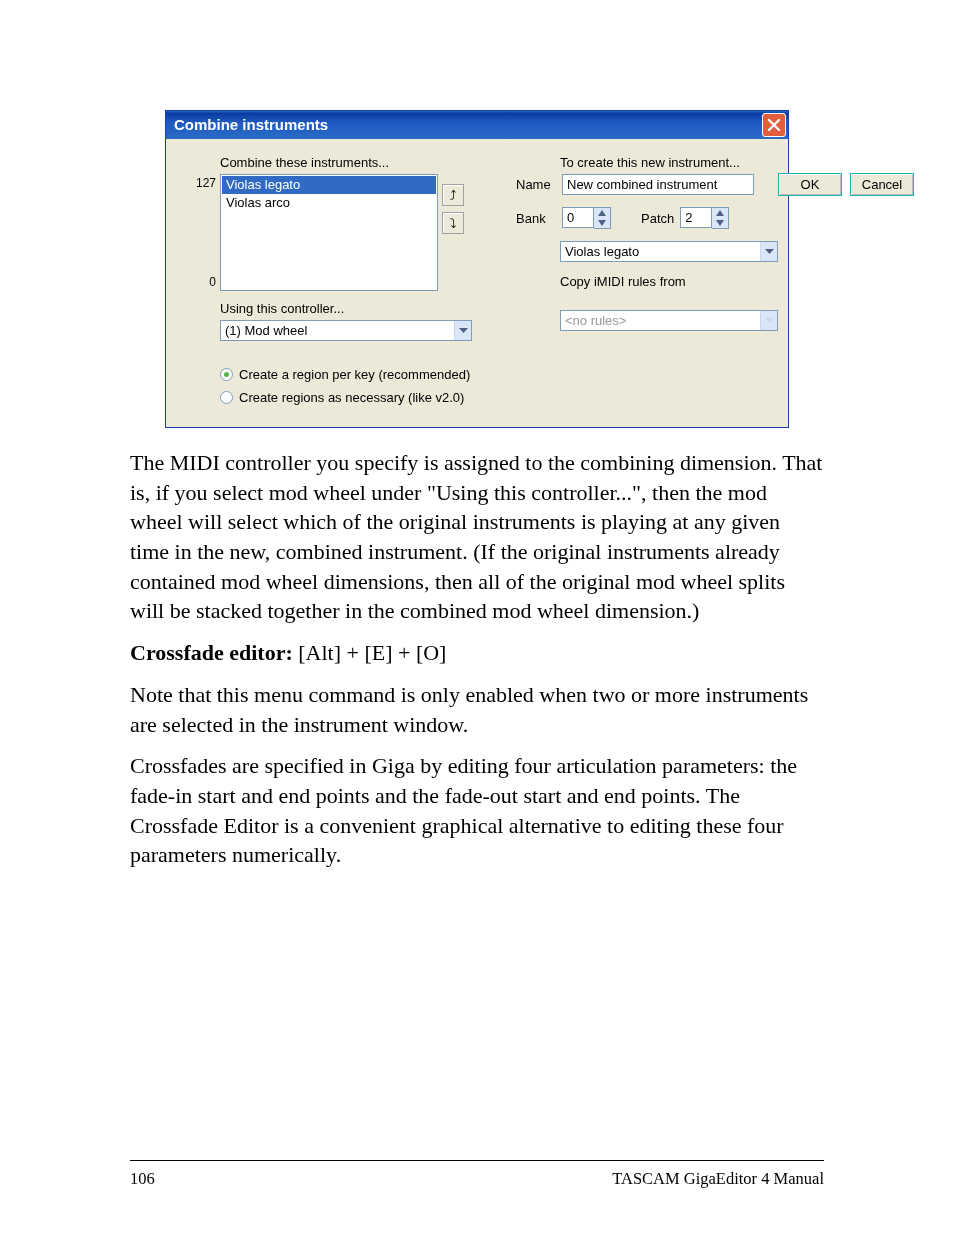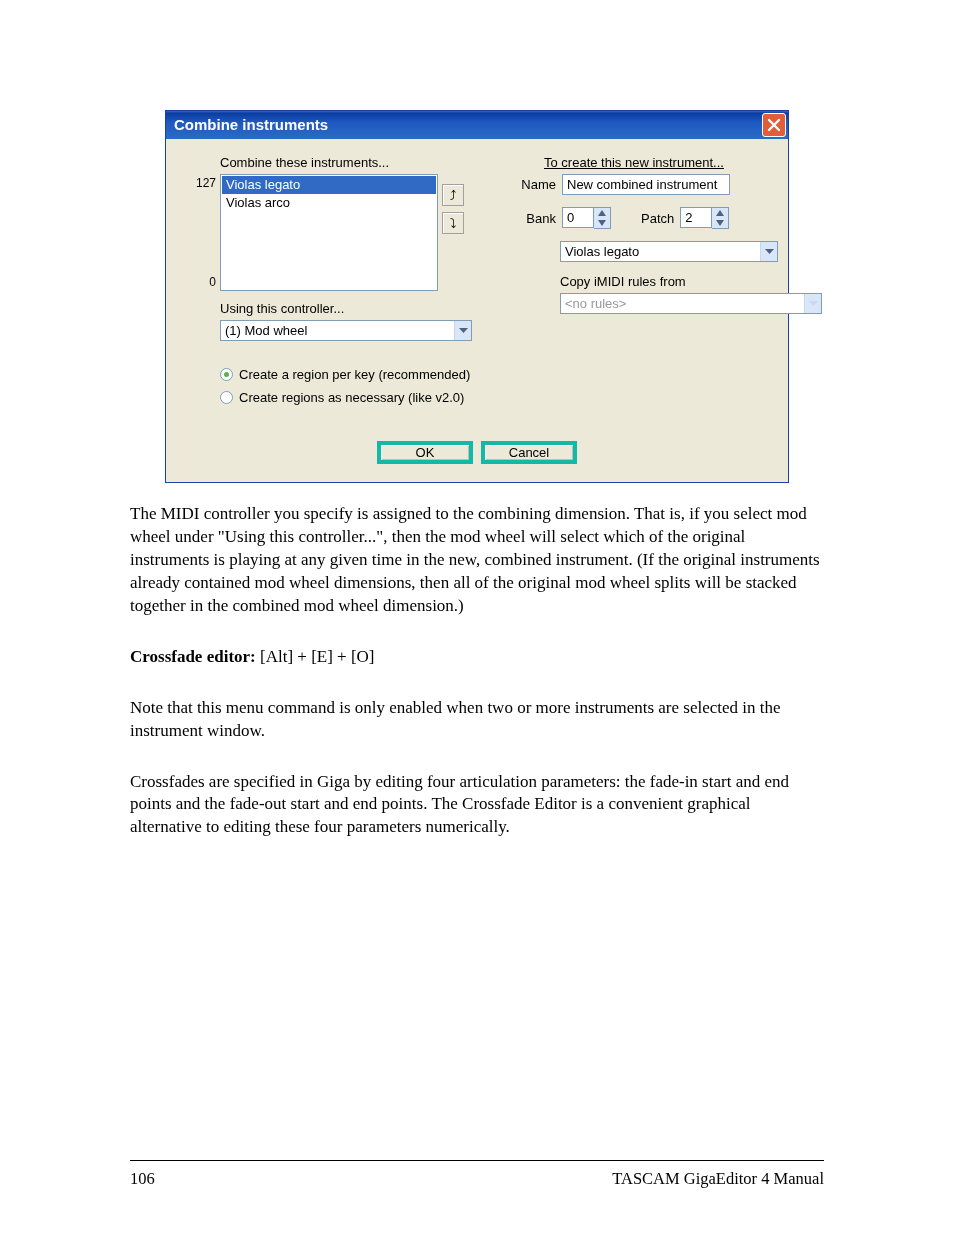--- a/index.html
+++ b/index.html
@@ -56,8 +56,7 @@
   .dialog-body {
     padding: 16px 24px 18px 24px;
     display: flex;
-    flex-direction: column;
-    gap: 14px;
+    gap: 0;
   }
   .top-row { display: flex; gap: 22px; }
   .col-left { flex: 0 0 304px; display: flex; flex-direction: column; }

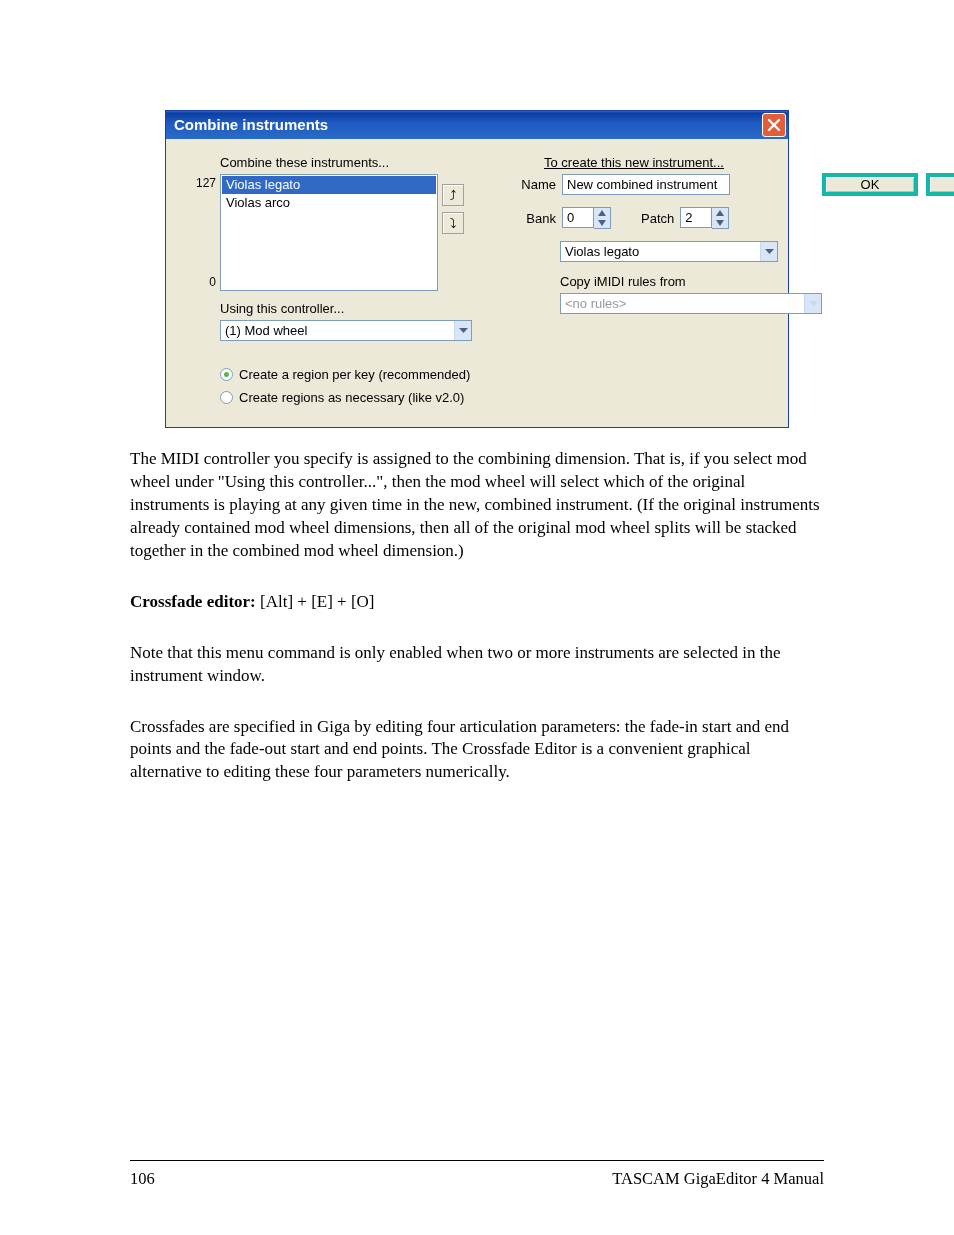--- a/index.html
+++ b/index.html
@@ -215,7 +215,7 @@
         </div>
 
         <div class="col-right">
-          <div class="label" style="margin-left:28px;text-decoration:underline;">To create this new instrument...</div>
+          <div class="label" style="margin-left:44px;">To create this new instrument...</div>
 
           <div class="field-row">
             <span class="field-label">Name</span>

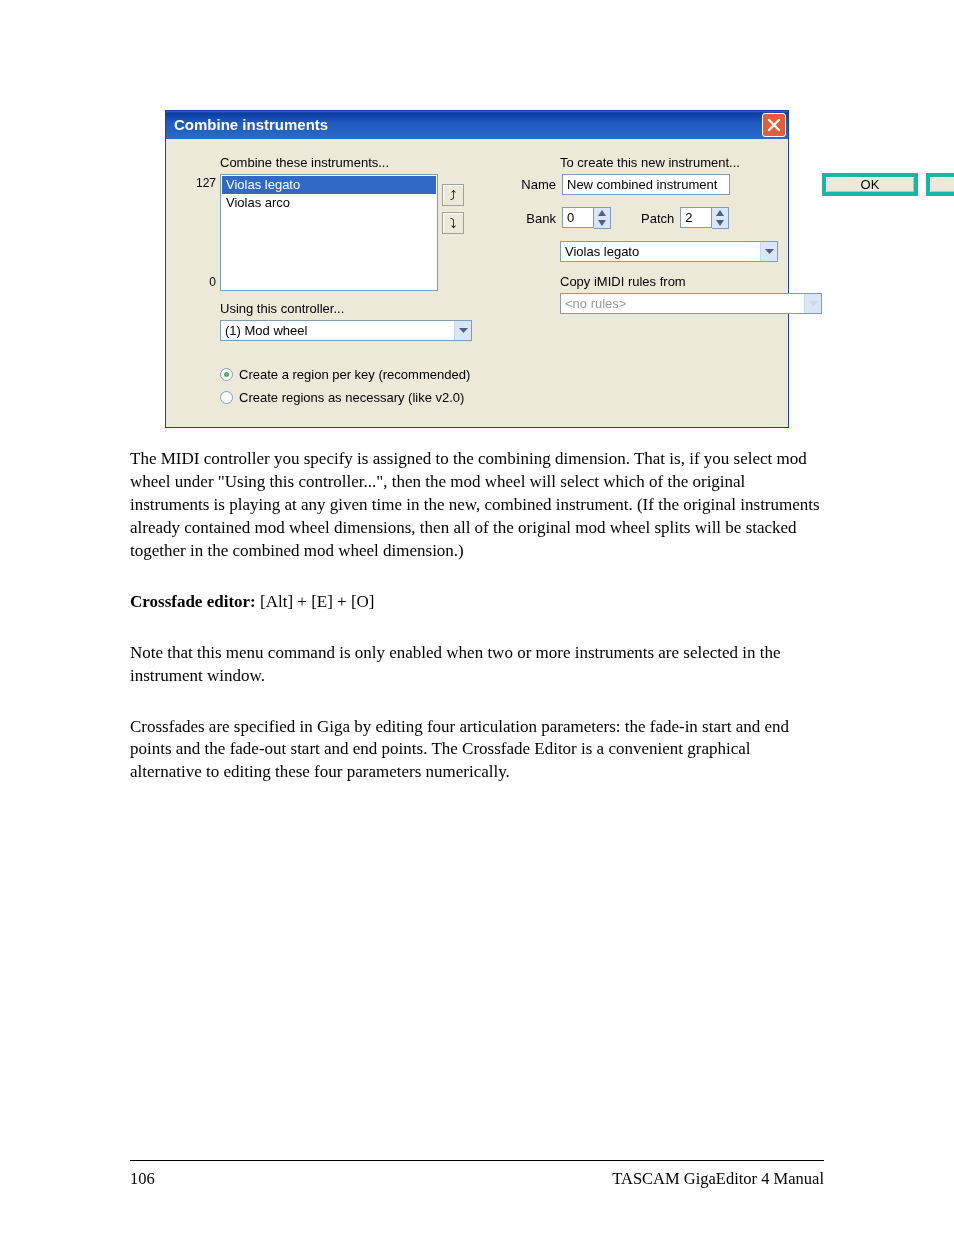--- a/index.html
+++ b/index.html
@@ -85,7 +85,7 @@
   }
 
   .field-row { display: flex; align-items: center; gap: 6px; margin-bottom: 12px; }
-  .field-label { width: 40px; text-align: right; }
+  .field-label { width: 40px; text-align: left; }
   .text-input {
     background: #fff;
     border: 1px solid #7f9db9;

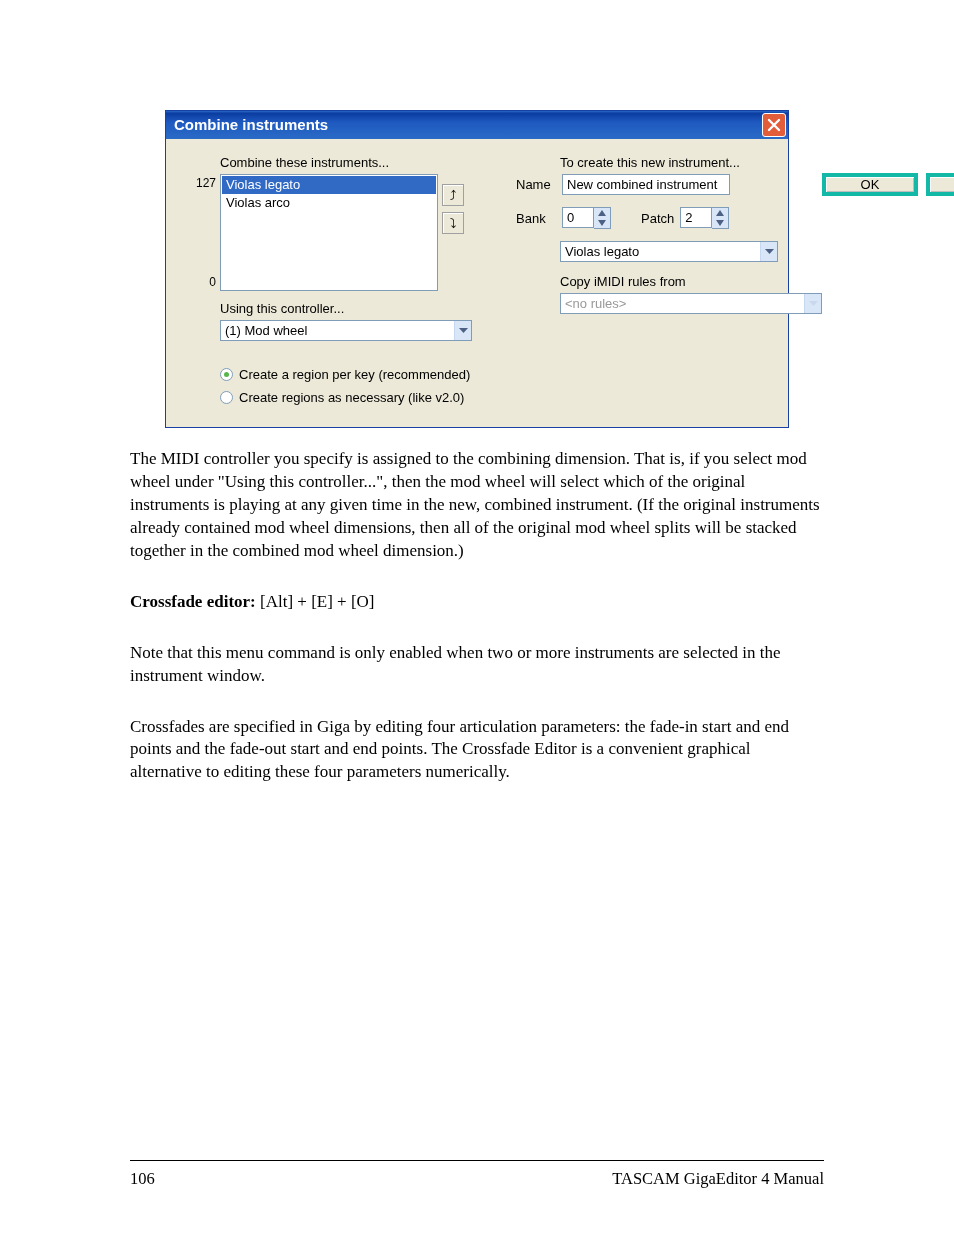--- a/index.html
+++ b/index.html
@@ -95,7 +95,7 @@
     font-size: 13px;
     line-height: 19px;
   }
-  .name-input { width: 168px; }
+  .name-input { width: 192px; }
   .spin-wrap { display: flex; }
   .spin-input { width: 32px; }
   .spin-btns { display: flex; flex-direction: column; border: 1px solid #7f9db9; border-left: none; }

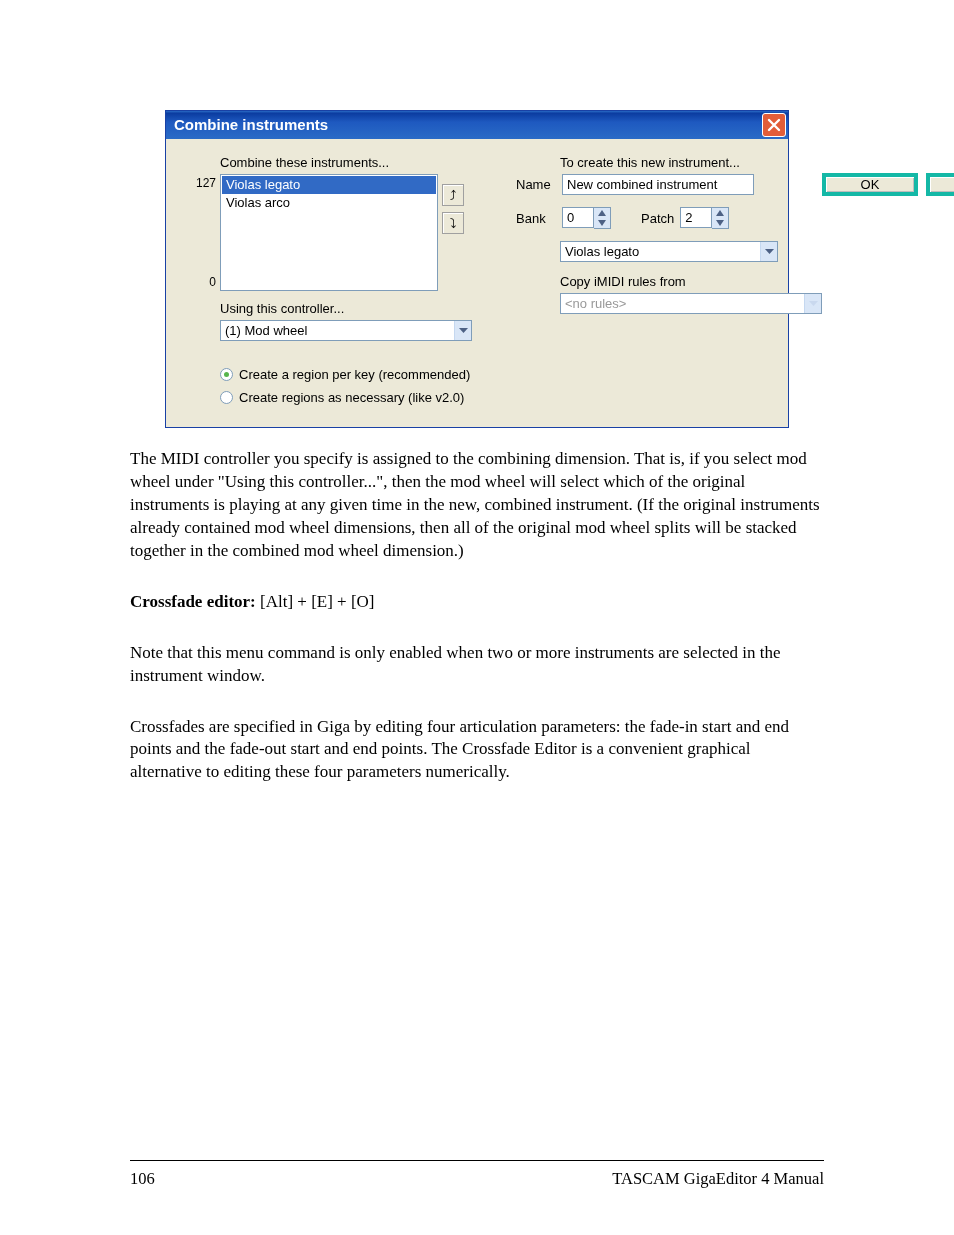--- a/index.html
+++ b/index.html
@@ -125,8 +125,8 @@
 
   .button-row { display:flex; justify-content:center; gap:8px; margin-top: 18px; }
   .btn {
-    width: 96px; height: 23px;
-    background:#ece9d8; border:4px solid #14b8a6;
+    width: 64px; height: 23px;
+    background:#ece9d8; border:1px solid #14b8a6;
     box-shadow: inset 1px 1px 0 #fff, inset -1px -1px 0 #bdbdbd;
     font-family:Tahoma,Arial,sans-serif; font-size:13px;
     display:flex;align-items:center;justify-content:center;

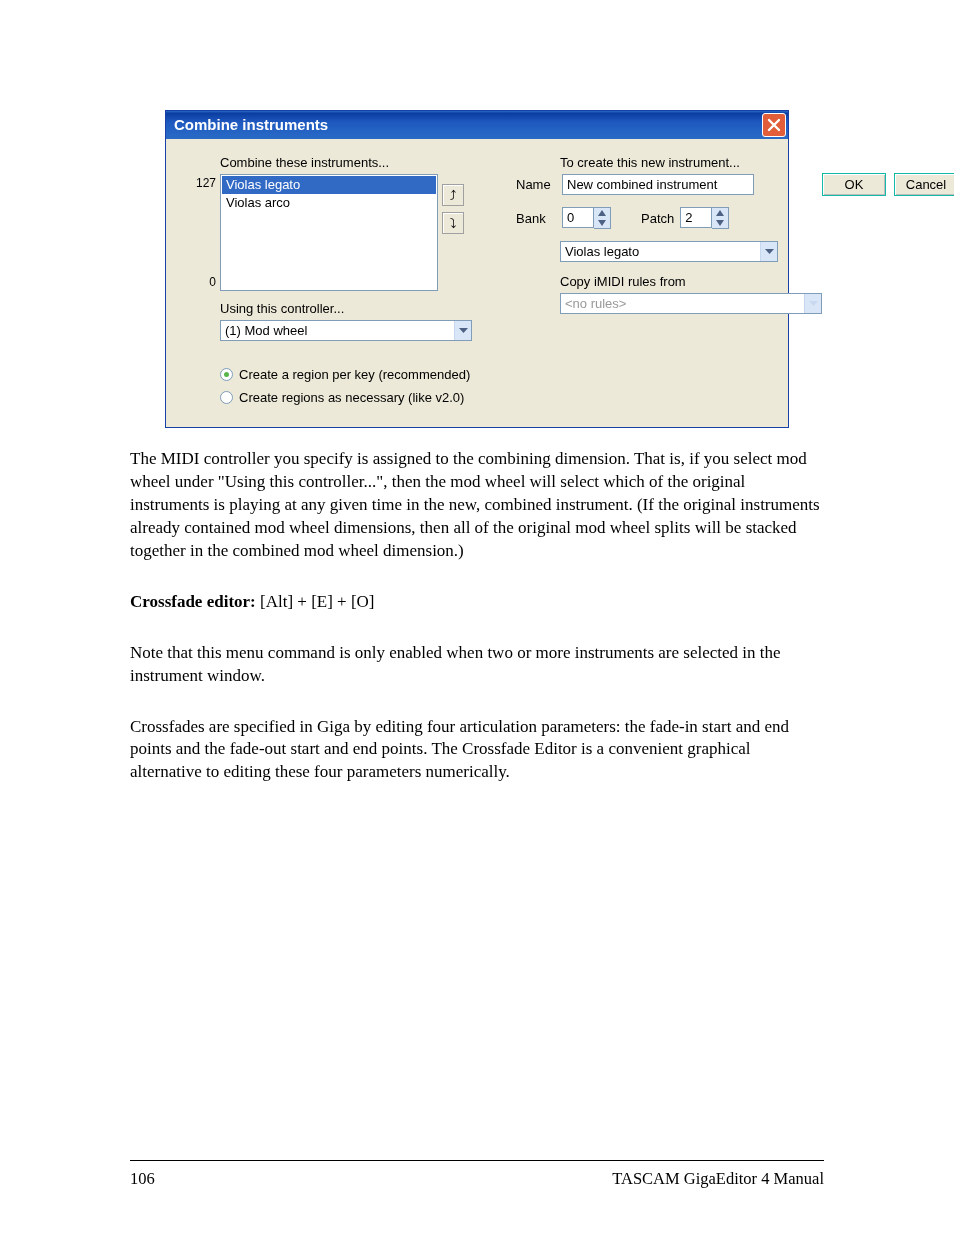--- a/index.html
+++ b/index.html
@@ -268,7 +268,7 @@
           </div>
 
           <div class="label" style="margin-left:44px;">Copy iMIDI rules from</div>
-          <div class="combo disabled" style="margin-left:44px; width:262px;">
+          <div class="combo disabled" style="margin-left:44px; width:218px;margin-top:17px;">
             <span class="combo-text">&lt;no rules&gt;</span>
             <span class="combo-arrow">
                 <svg viewBox="0 0 9 6">

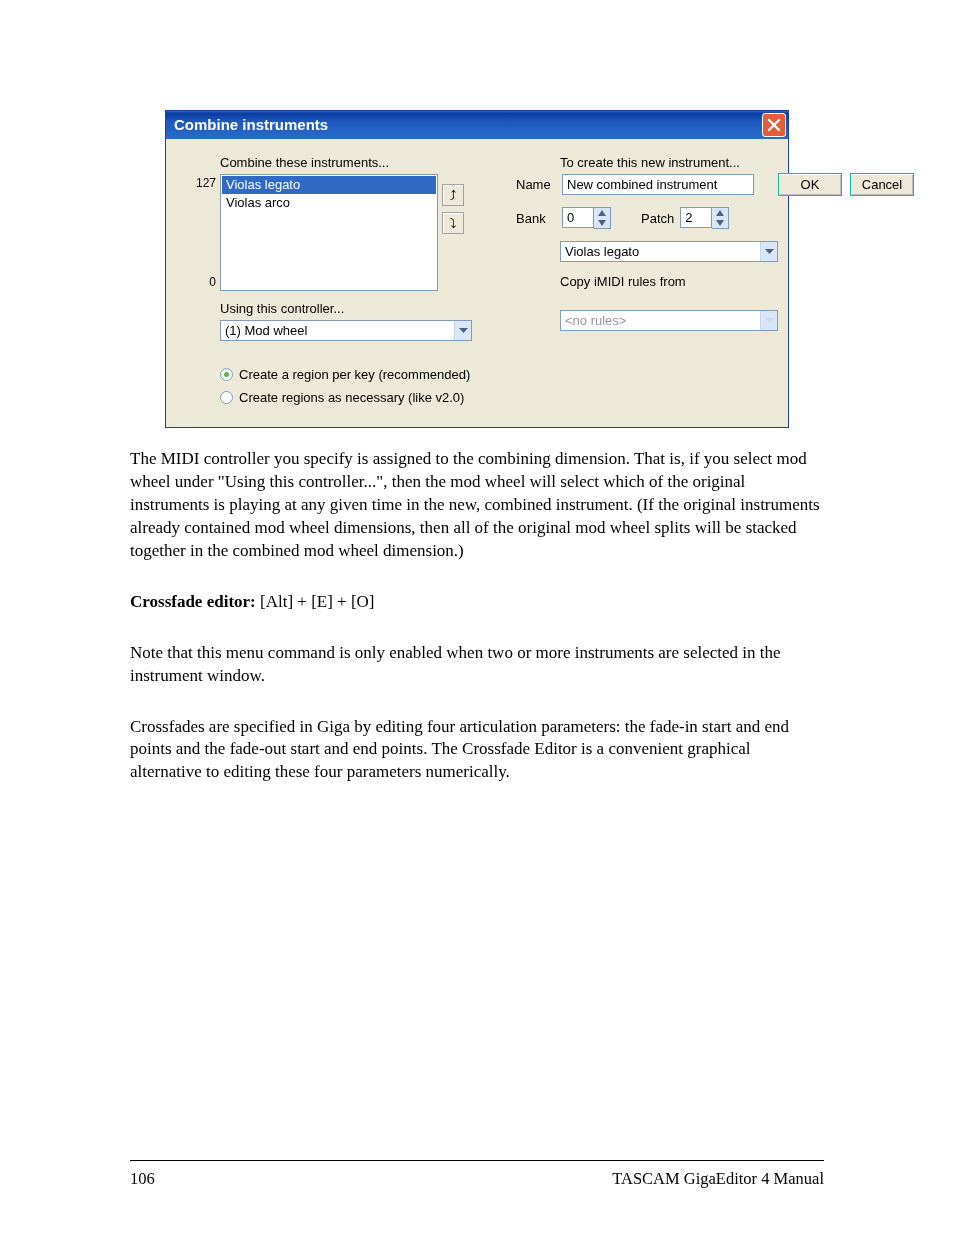--- a/index.html
+++ b/index.html
@@ -132,7 +132,7 @@
     display:flex;align-items:center;justify-content:center;
   }
 
-  .body-text { font-size: 17px; line-height: 1.35; margin: 28px 0; }
+  .body-text { font-size: 22px; line-height: 1.35; margin: 12px 0; }
   .body-text.first { margin-top: 14px; }
   .body-text b { font-weight: bold; }
 

